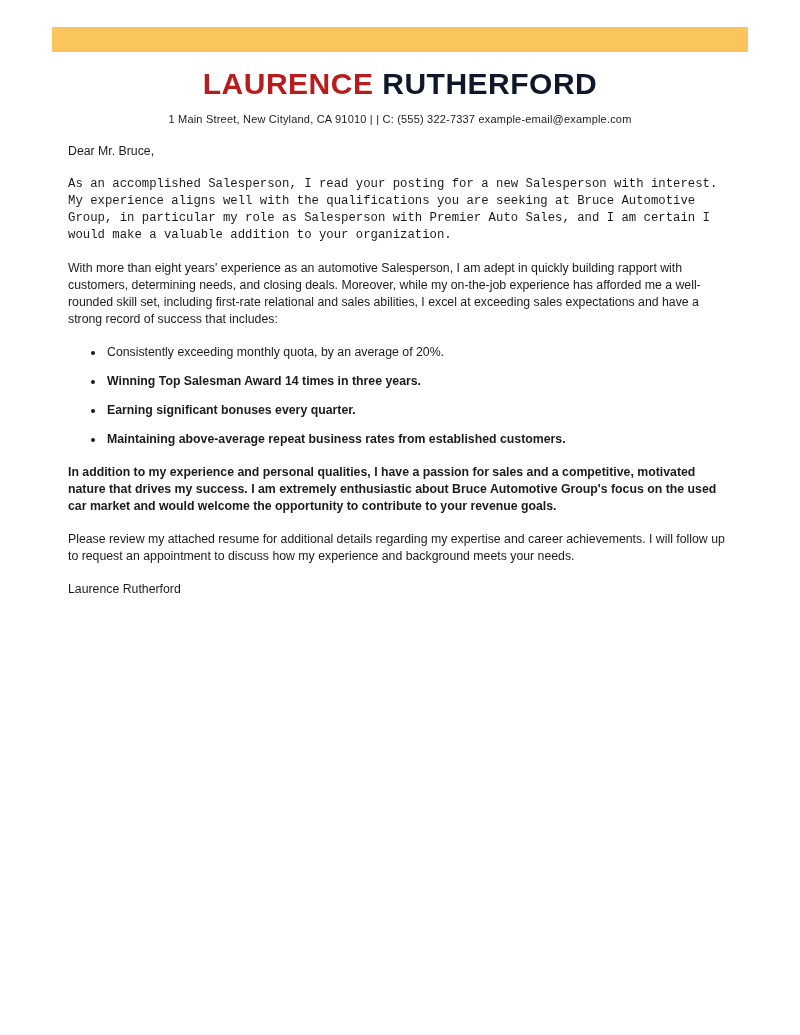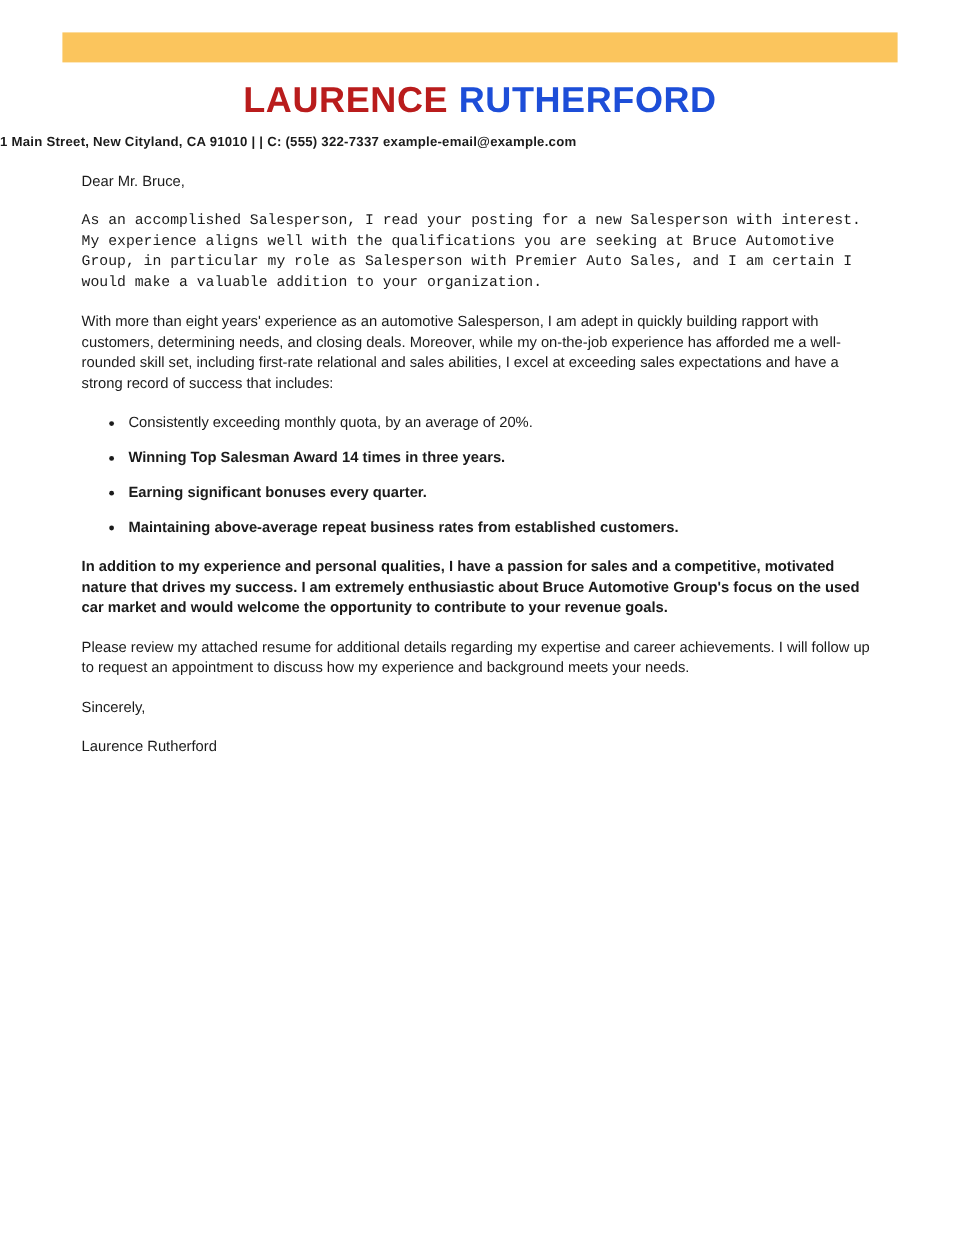--- a/index.html
+++ b/index.html
@@ -60,7 +60,7 @@
   <div class="accent-bar" style="background: rgb(251, 197, 93);"></div>
 
   <header>
-    <h1 class="name"><span style="color: #b91c1c;">LAURENCE</span> <span style="color: #1d4ed8;">RUTHERFORD</span></h1>
+    <h1 class="name"><span style="color: #b91c1c;">LAURENCE</span> <span style="color: #0f172a;">RUTHERFORD</span></h1>
     <p class="contact">1 Main Street, New Cityland, CA 91010 | | C: (555) 322-7337 example-email@example.com</p>
   </header>
 

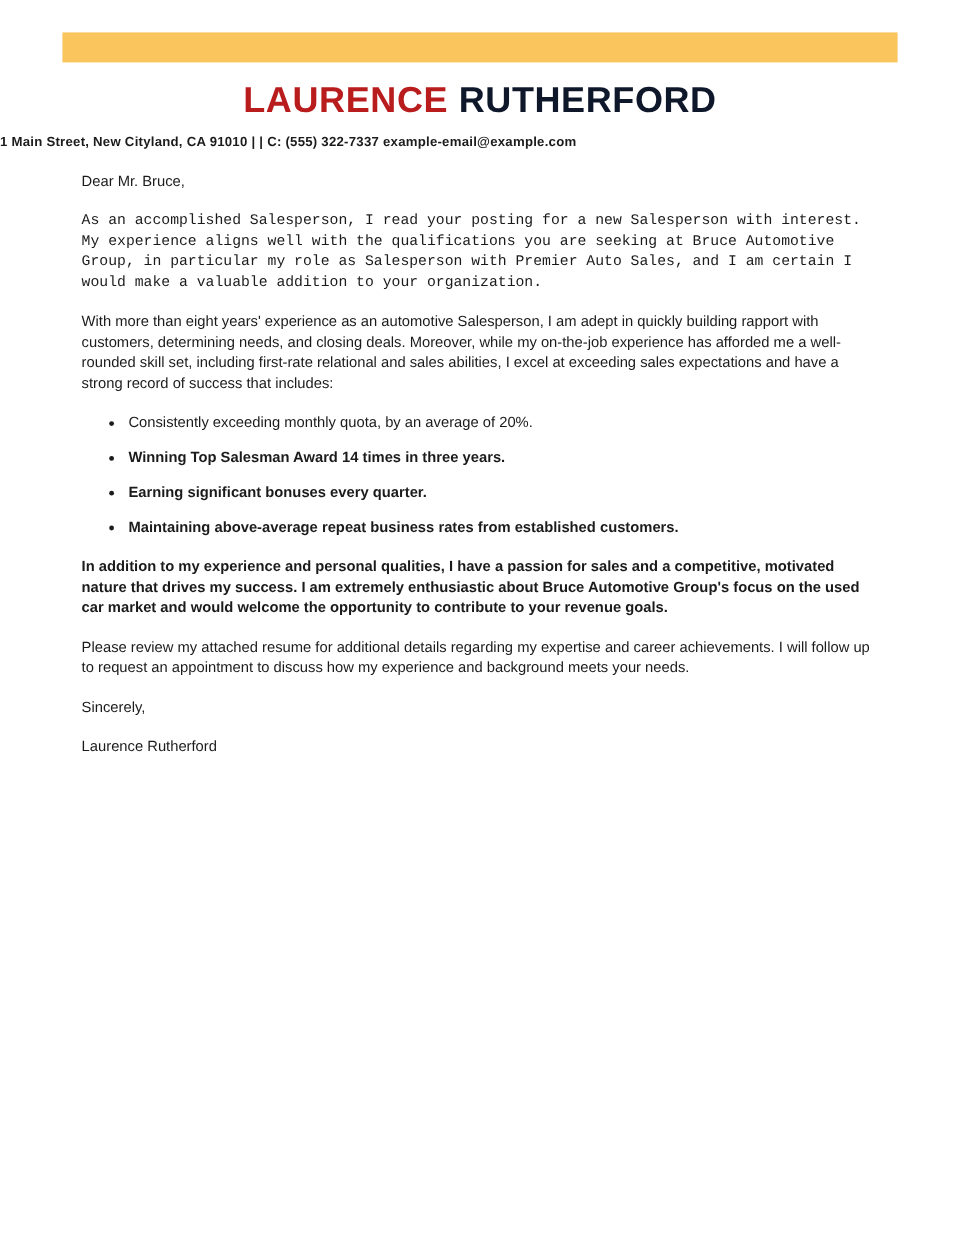--- a/index.html
+++ b/index.html
@@ -25,9 +25,10 @@
   }
   .contact {
     margin: 10px 0 0 0;
+    text-align: center;
     font-size: 11px;
     line-height: 15px;
-    font-weight: bold;
+    font-weight: normal;
     letter-spacing: 0.2px;
   }
   .letter {

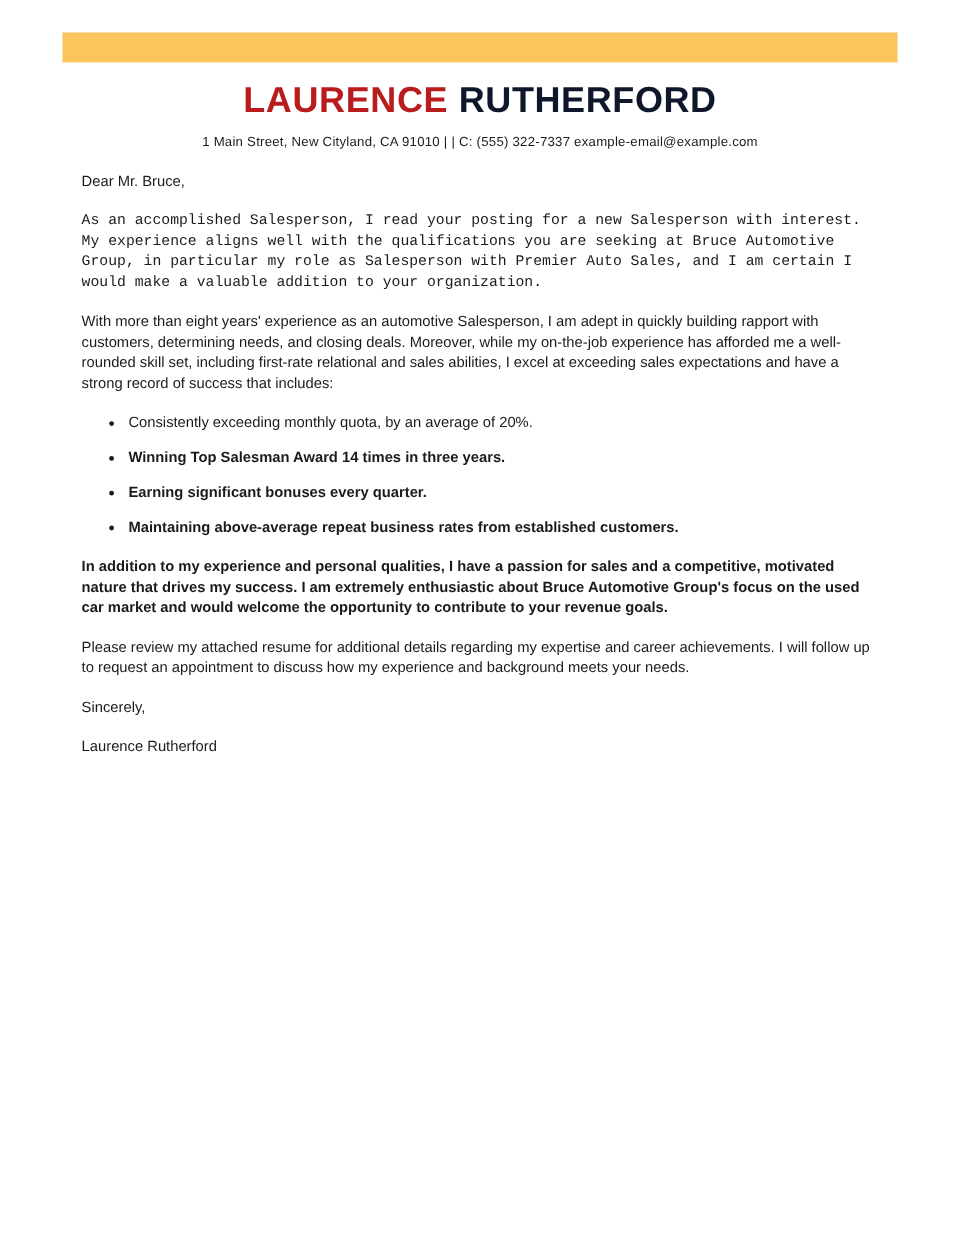--- a/index.html
+++ b/index.html
@@ -84,7 +84,6 @@
     <p class="para-4">Please review my attached resume for additional details regarding my expertise and career achievements. I will follow up to request an appointment to discuss how my experience and background meets your needs.</p>
 
 
-    <p class="signoff">Sincerely,</p>
 
     <p class="signature">Laurence Rutherford</p>
   </main>

